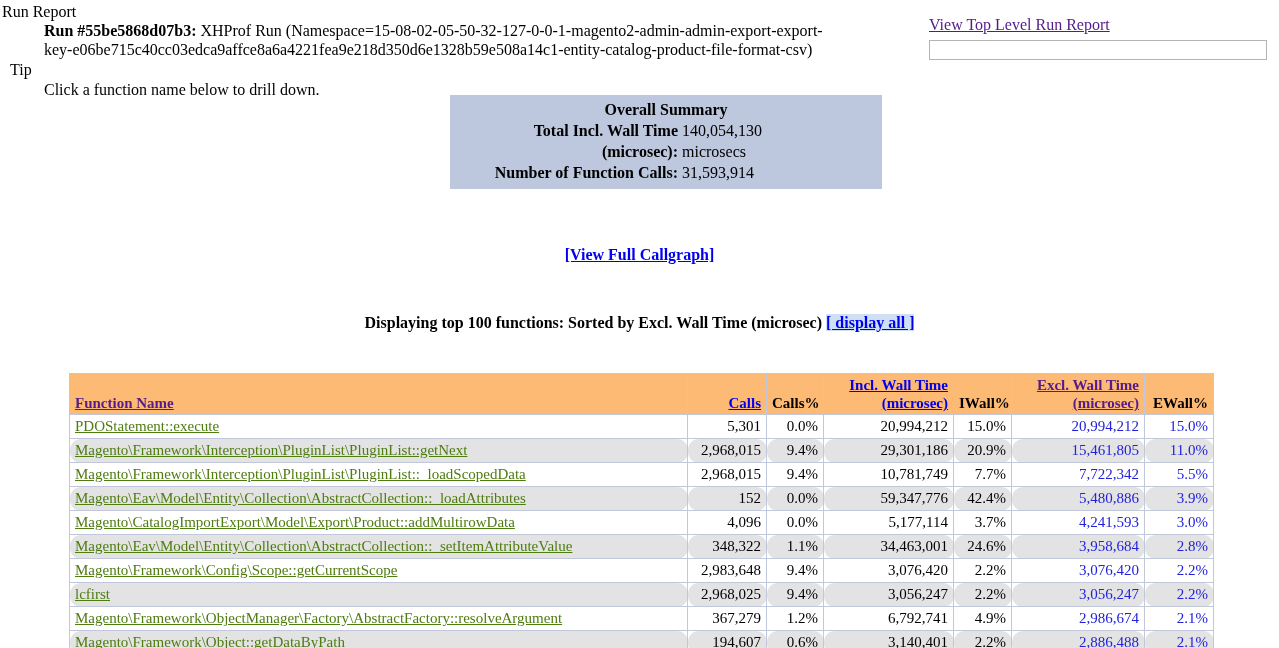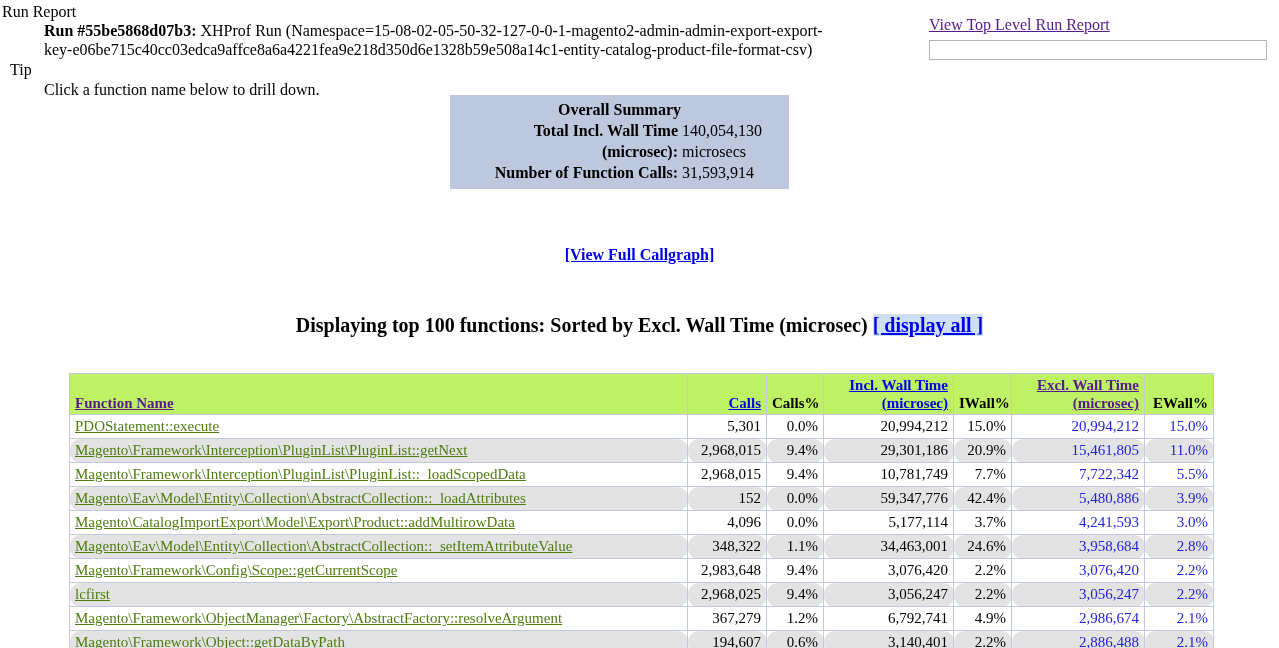--- a/index.html
+++ b/index.html
@@ -74,7 +74,7 @@
     position: absolute;
     left: 450px;
     top: 95px;
-    width: 339px;
+    width: 432px;
     background: #bdc7dd;
     padding: 4px 0 6px 0;
     box-sizing: border-box;

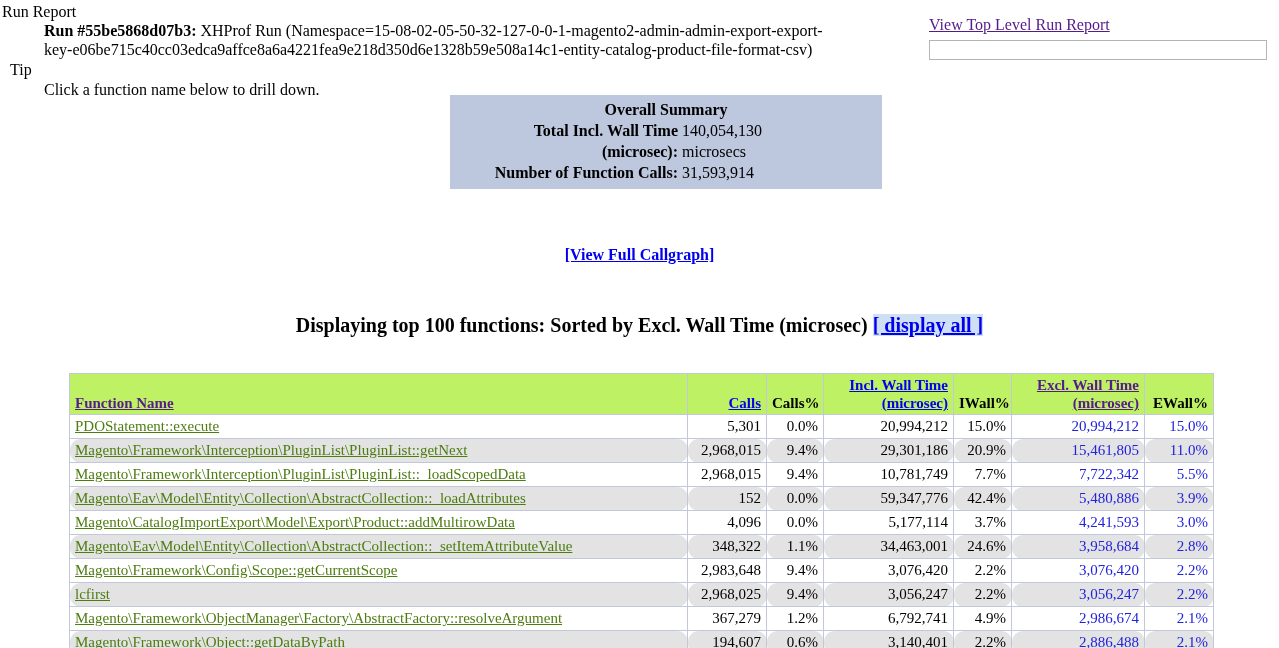--- a/index.html
+++ b/index.html
@@ -127,7 +127,7 @@
     width: 1279px;
     text-align: center;
     font-weight: bold;
-    font-size: 20px;
+    font-size: 16px;
   }
   .displaying .display-all {
     color: #0000ee;

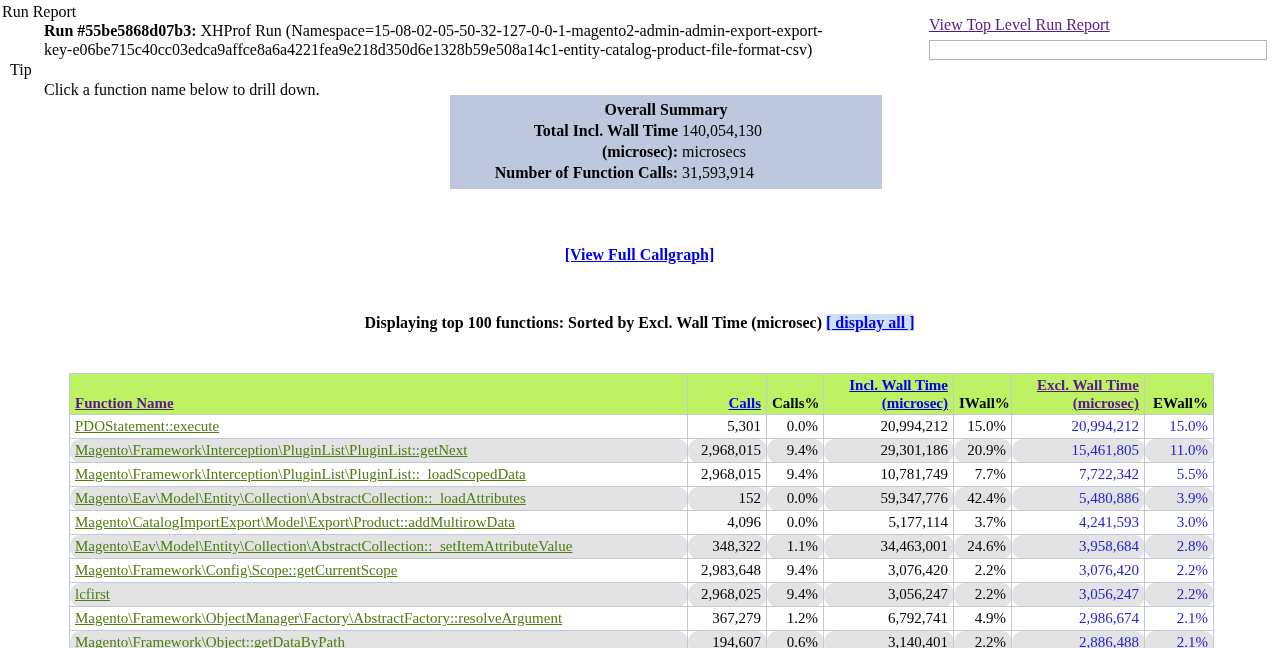--- a/index.html
+++ b/index.html
@@ -156,7 +156,7 @@
     box-sizing: border-box;
   }
   table.ftable thead th {
-    background: #bef264;
+    background: #fdba74;
     vertical-align: bottom;
     line-height: 18px;
     font-weight: bold;

